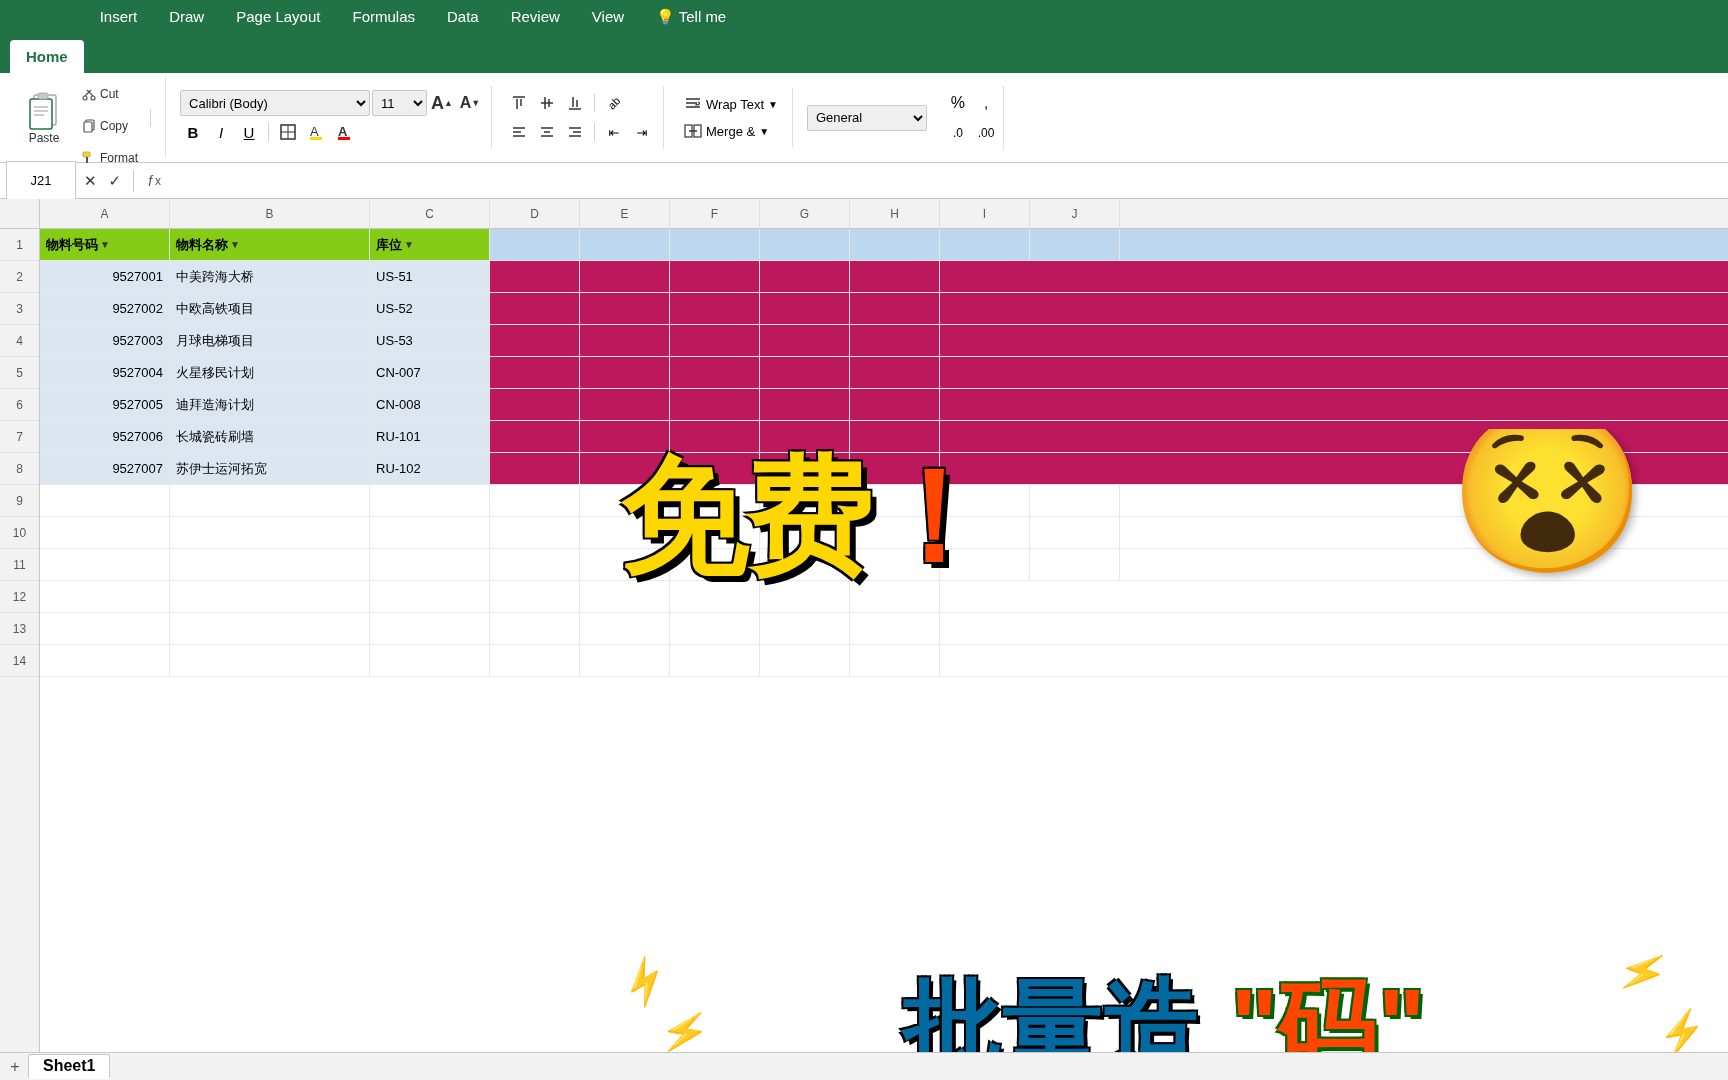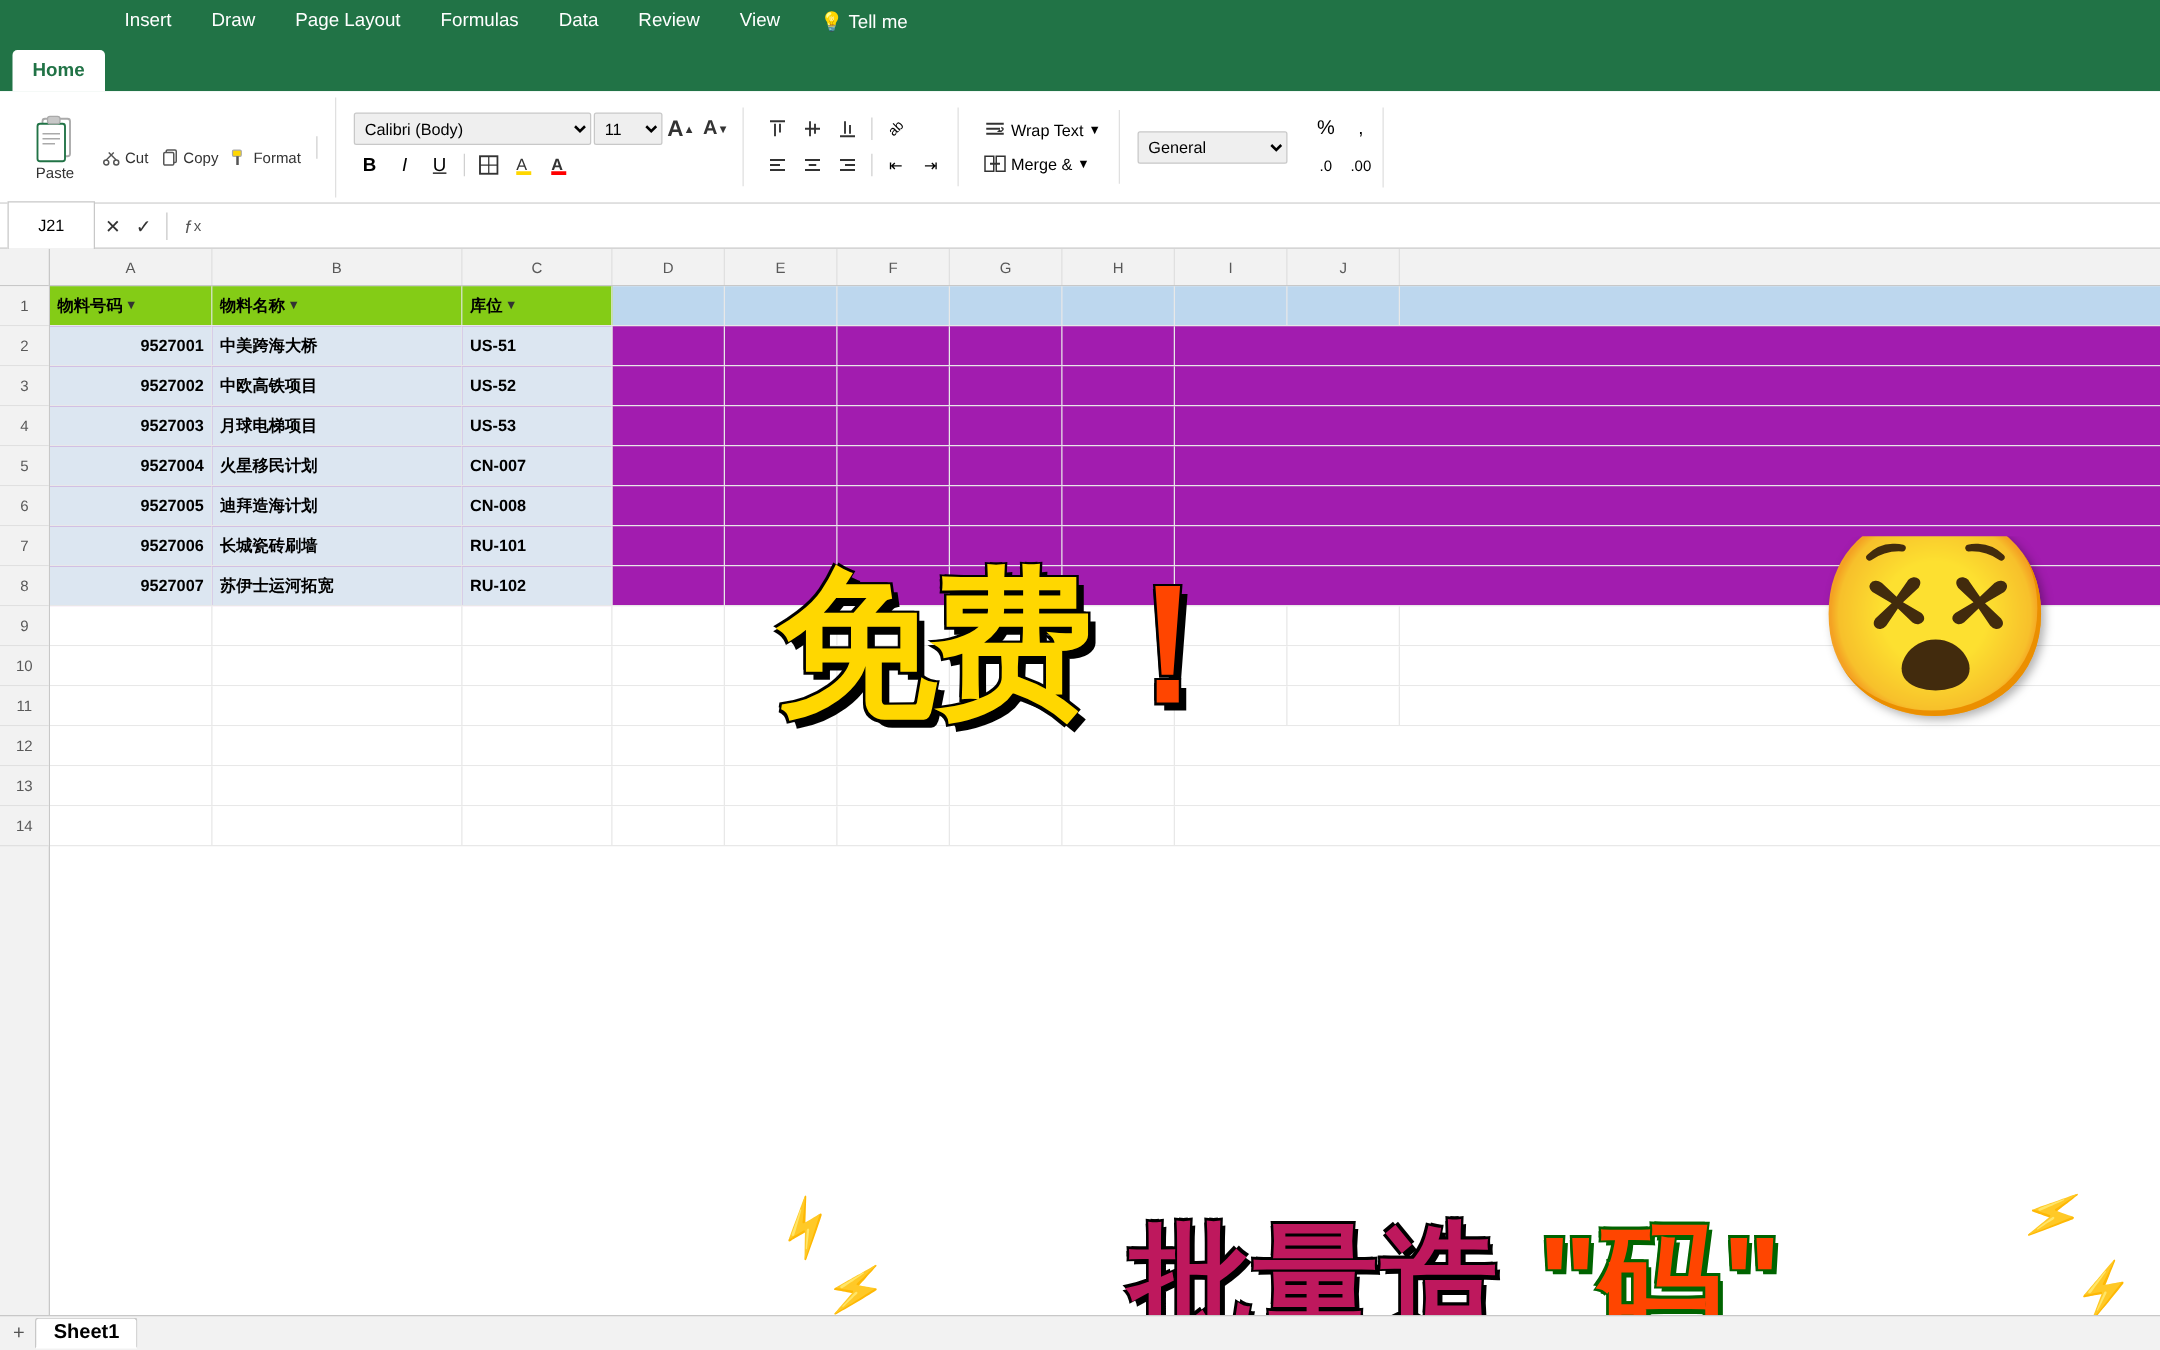--- a/index.html
+++ b/index.html
@@ -19,7 +19,7 @@
     
     .clipboard-group { flex-direction: row; align-items: center; }
     .paste-btn { display: flex; flex-direction: column; align-items: center; cursor: pointer; padding: 4px 8px; border-radius: 4px; }
-    .clipboard-actions { display: flex; gap: 2px; padding-left: 4px; margin-top: 16px; }
+    .clipboard-actions { display: flex; flex-direction: column; gap: 16px; padding-left: 4px; margin-top: 16px; }
     .clip-action { font-size: 12px; color: #333; cursor: pointer; padding: 1px 4px; border-radius: 3px; display: flex; align-items: center; gap: 4px; }
 
     

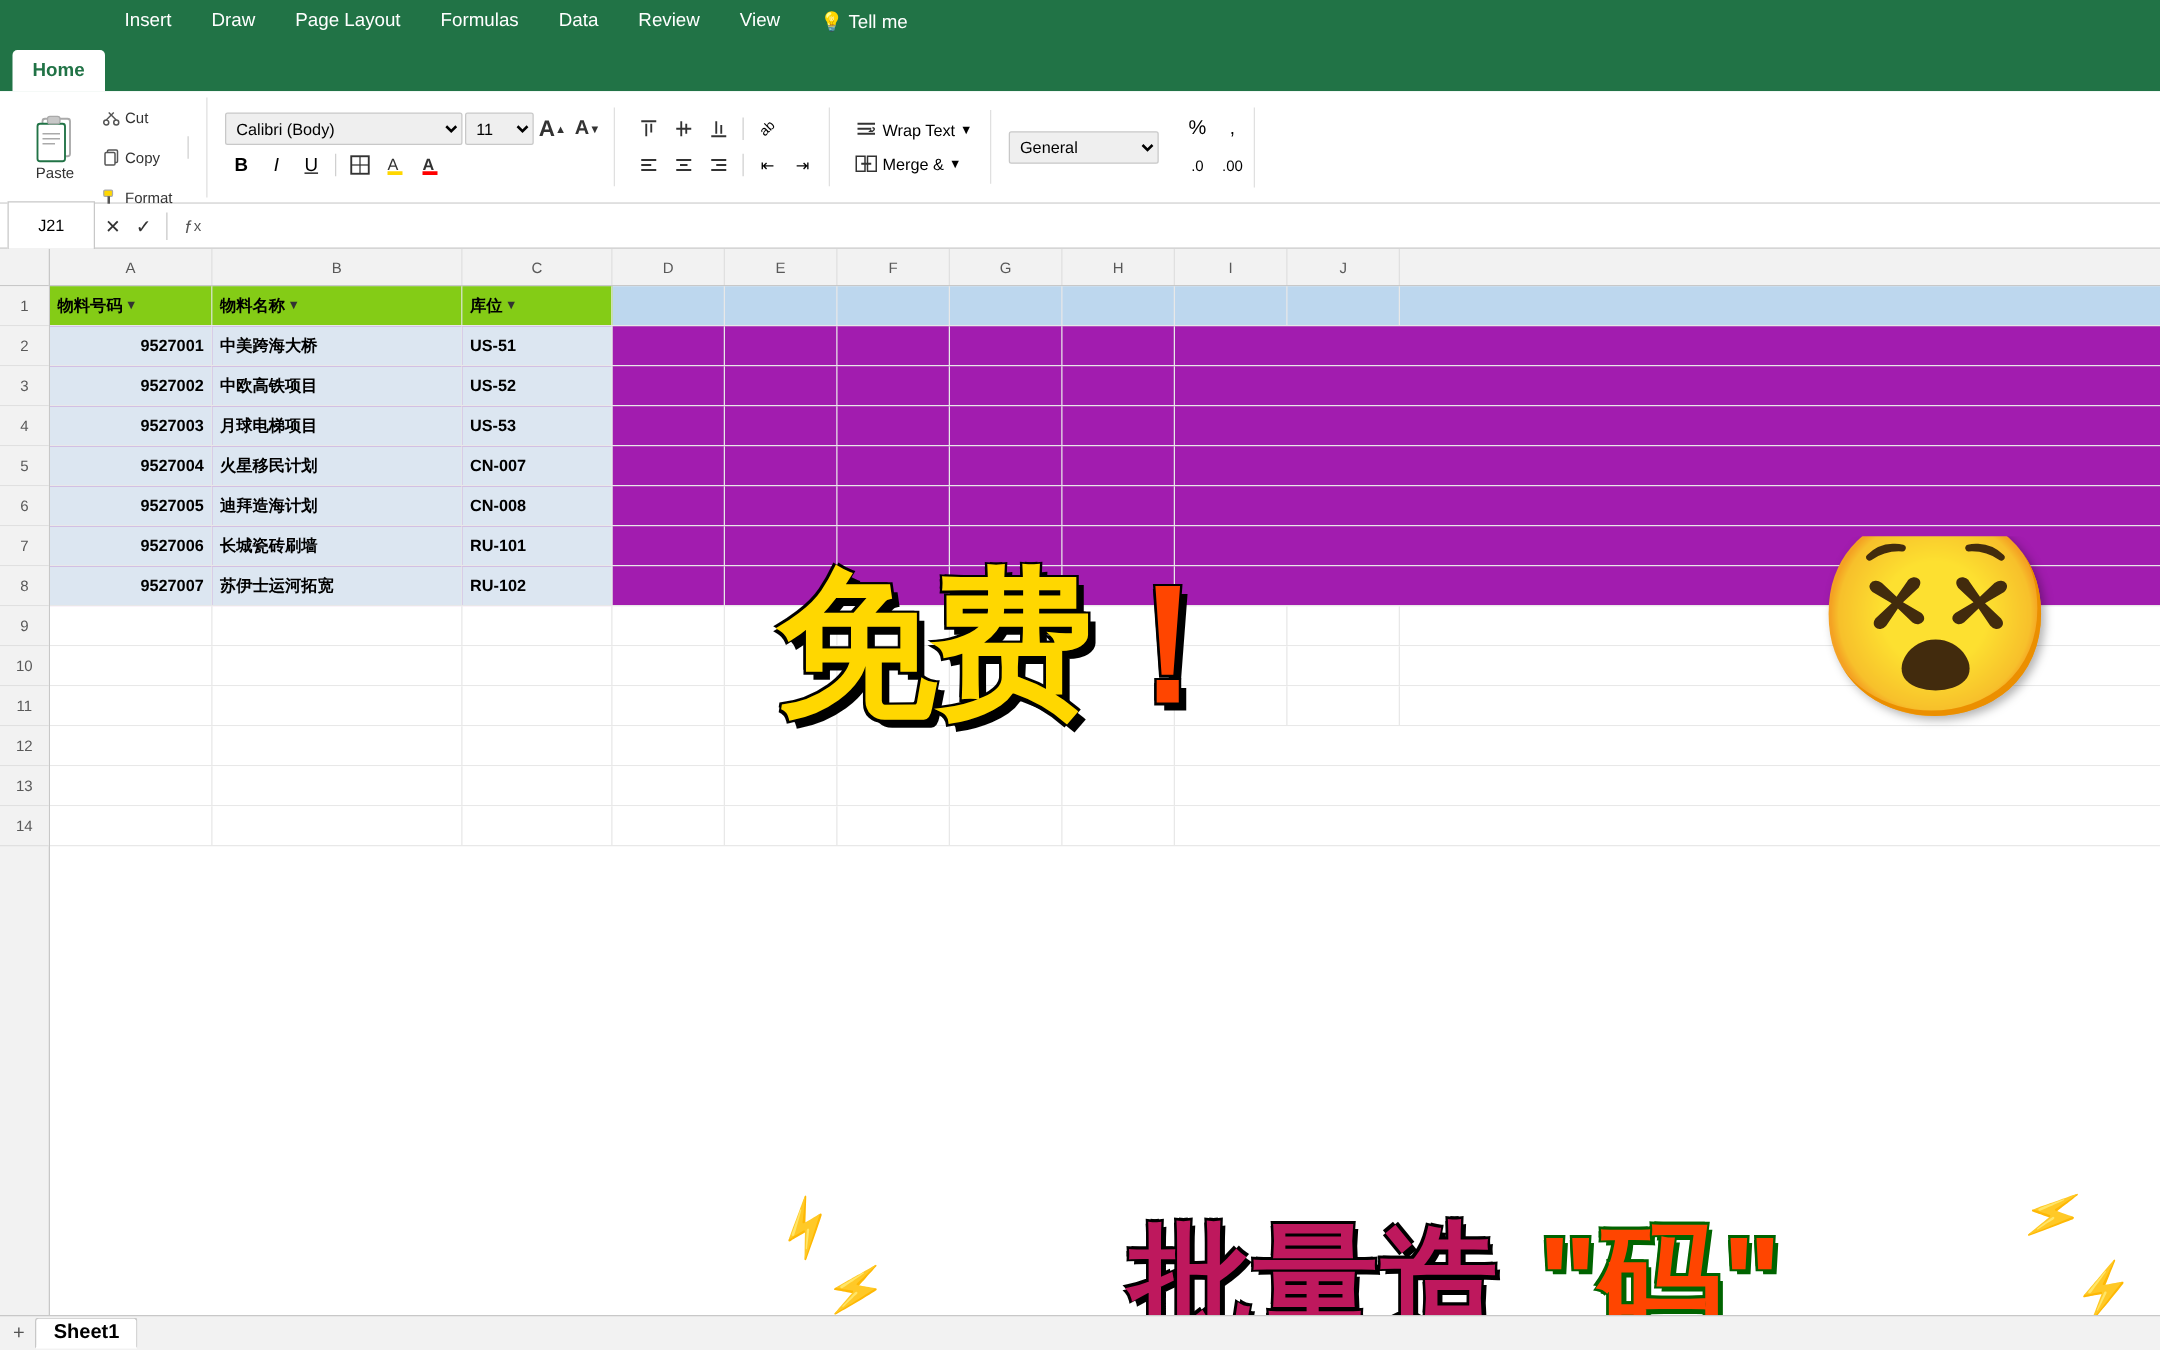--- a/index.html
+++ b/index.html
@@ -69,7 +69,7 @@
     .header-cell { background: #84cc16; font-weight: 700; font-size: 13px; }
 
     
-    .data-row { background: #a21caf; font-weight: bold; }
+    .data-row { background: #be185d; }
     .data-cell { background: #dce6f1; }
     .cell-right { justify-content: flex-end; }
 

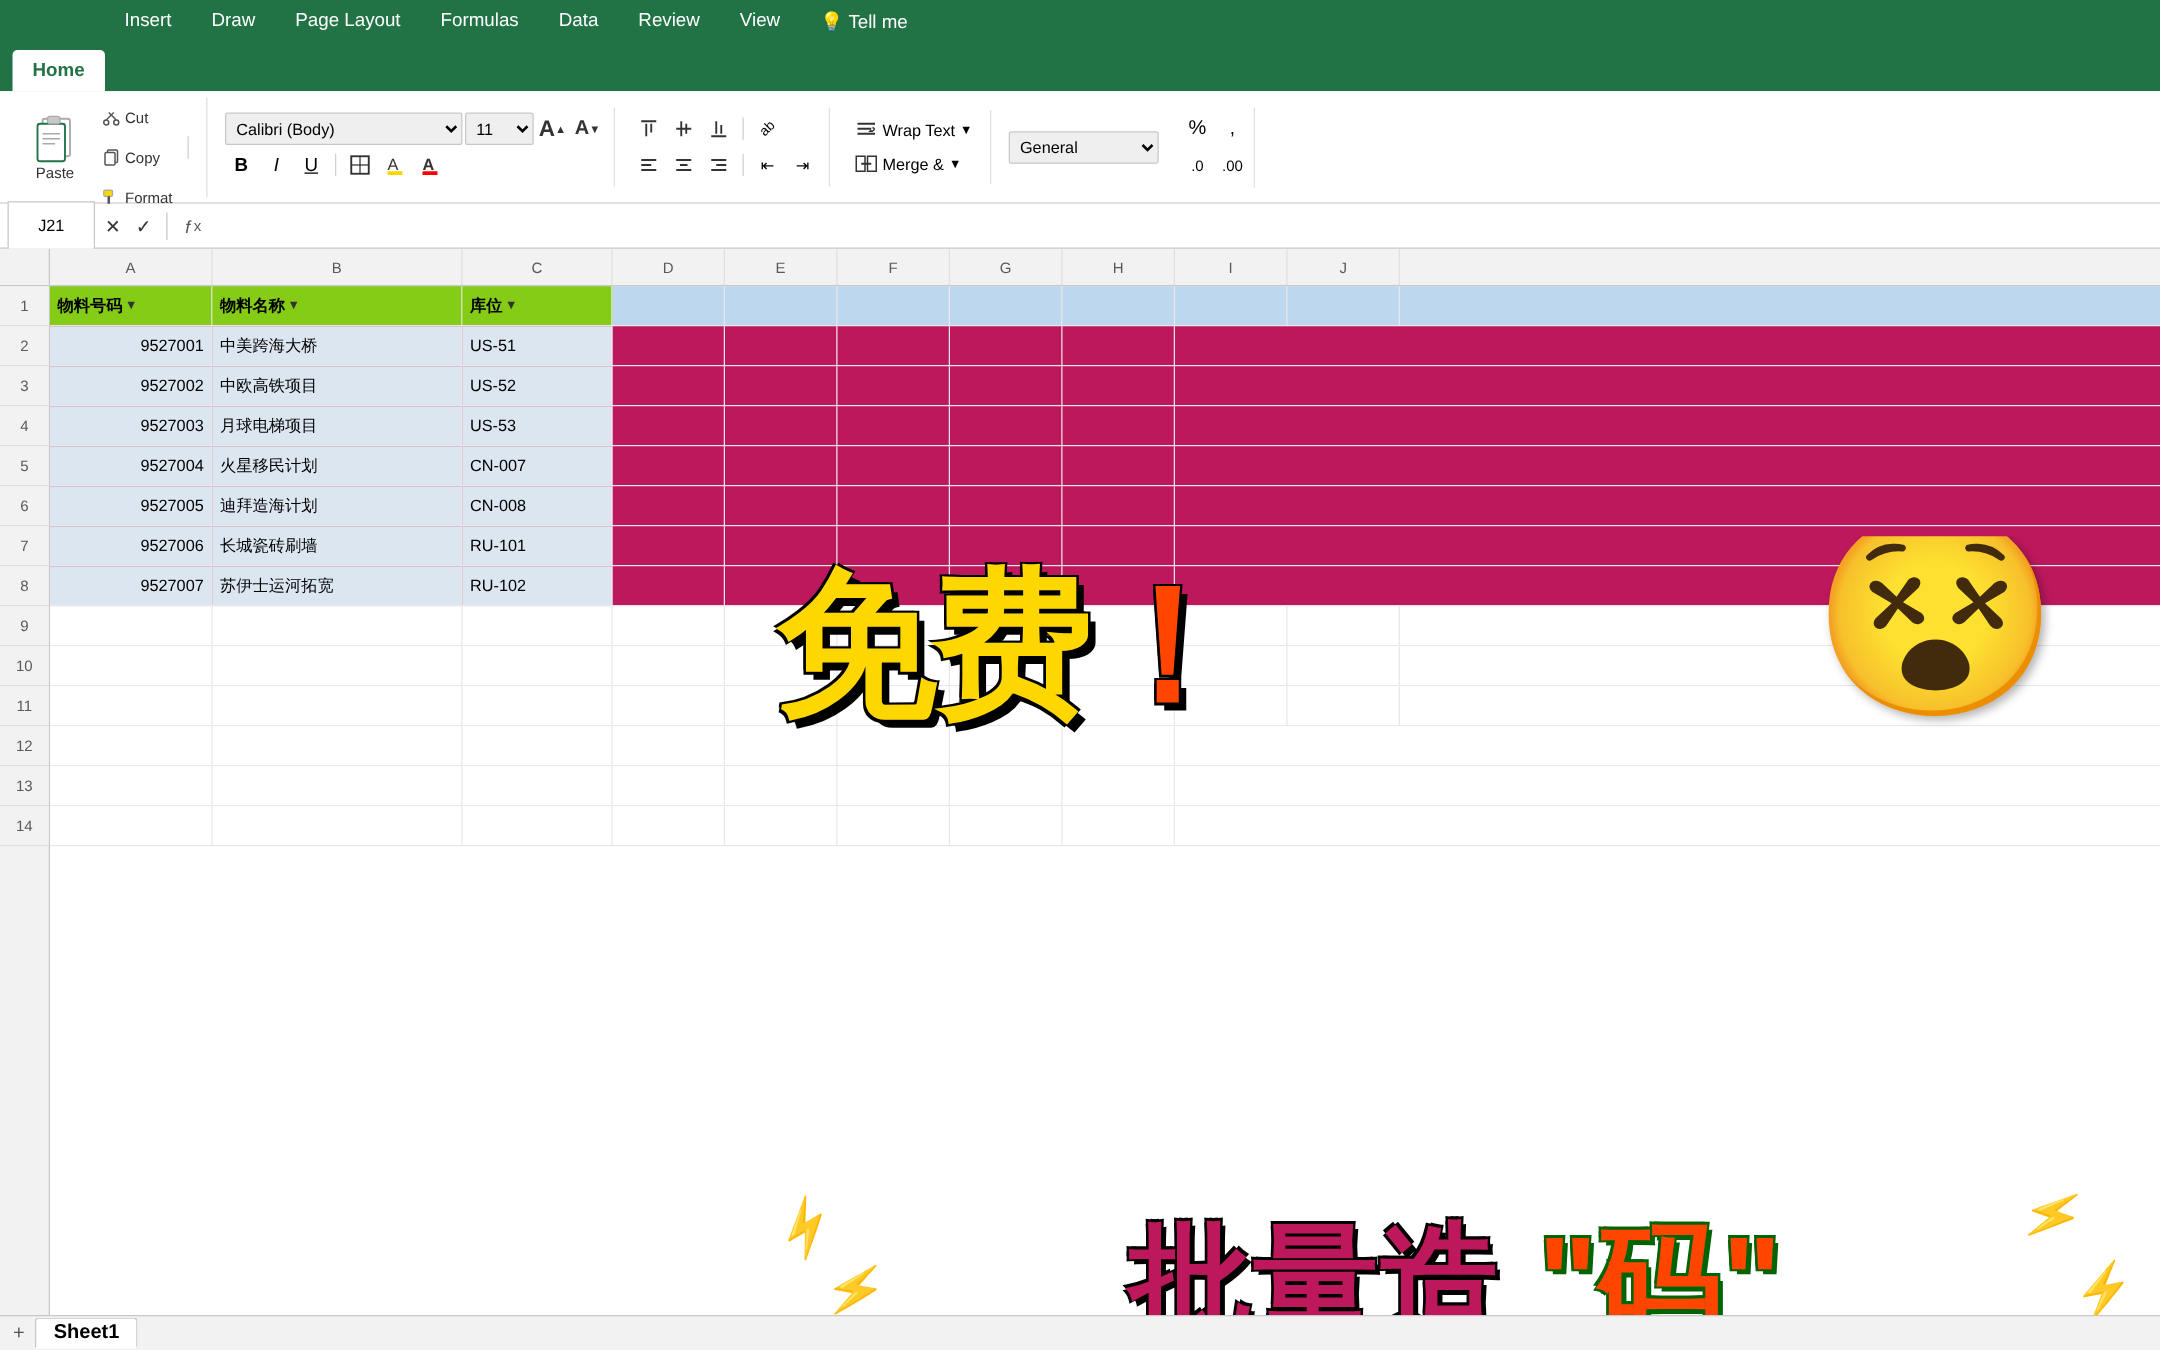--- a/index.html
+++ b/index.html
@@ -552,7 +552,7 @@
       <div class="lightning lightning4">⚡</div>
 
       <div class="batch-text">
-        <span style="color:#be185d;text-shadow:4px 4px 0 #000,-2px -2px 0 #000,2px -2px 0 #000,-2px 2px 0 #000;">批量造</span>
+        <span style="color:#0369a1;text-shadow:4px 4px 0 #000,-2px -2px 0 #000,2px -2px 0 #000,-2px 2px 0 #000;">批量造</span>
         <span style="color:#FF4500;text-shadow:4px 4px 0 #006400,-2px -2px 0 #006400,2px -2px 0 #006400,-2px 2px 0 #006400;">"码"</span>
       </div>
 

